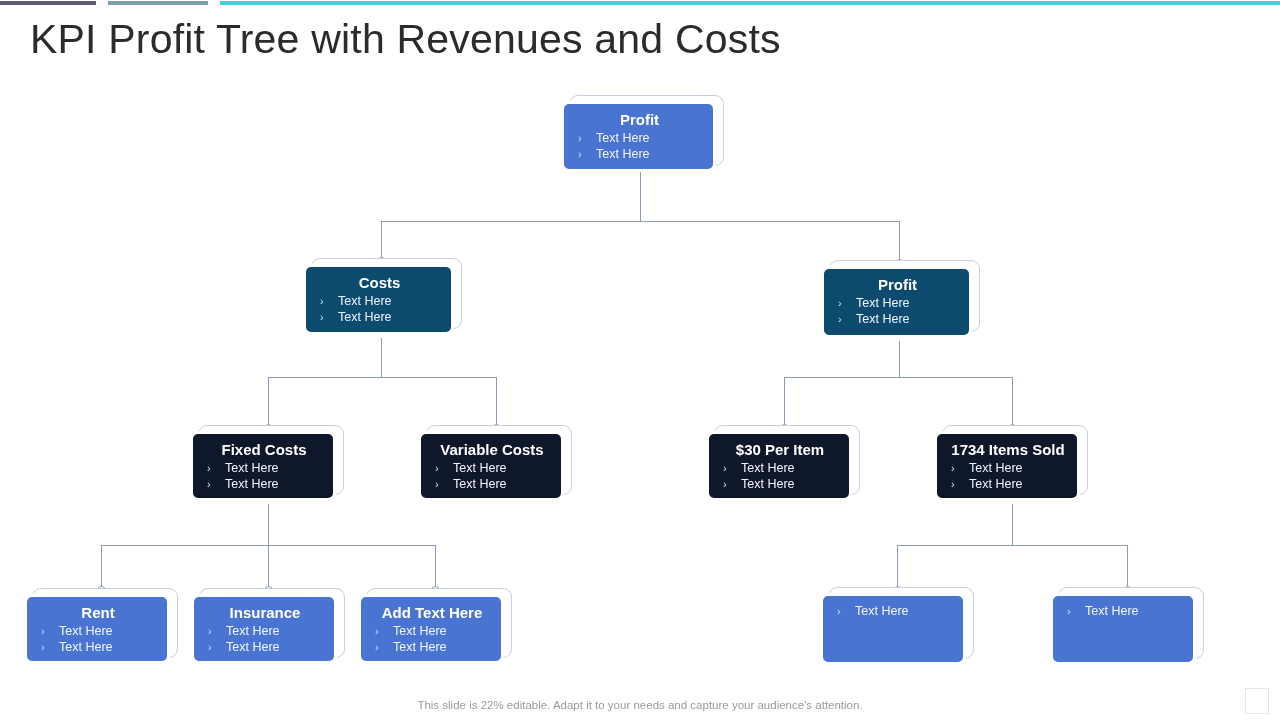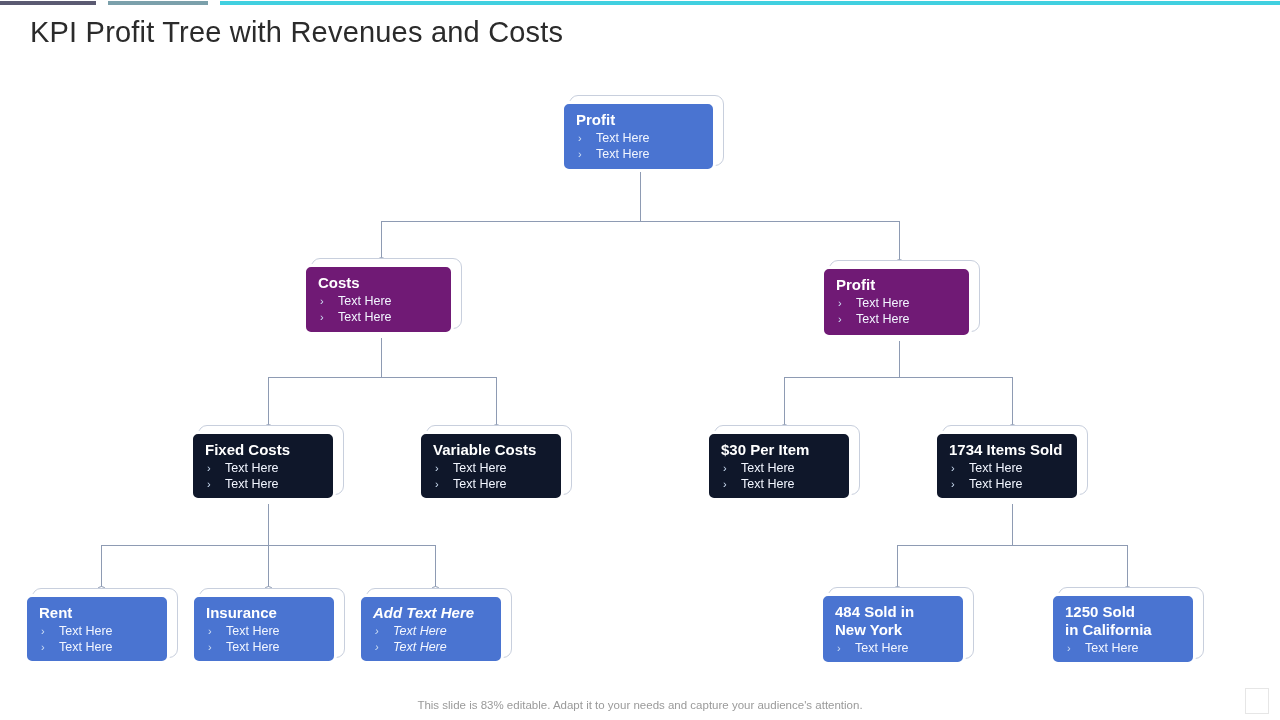--- a/index.html
+++ b/index.html
@@ -36,7 +36,7 @@
     position: absolute;
     left: 30px;
     top: 16px;
-    font-size: 29px;
+    font-size: 41px;
     font-weight: 400;
     color: #2b2b2b;
     letter-spacing: 0.2px;

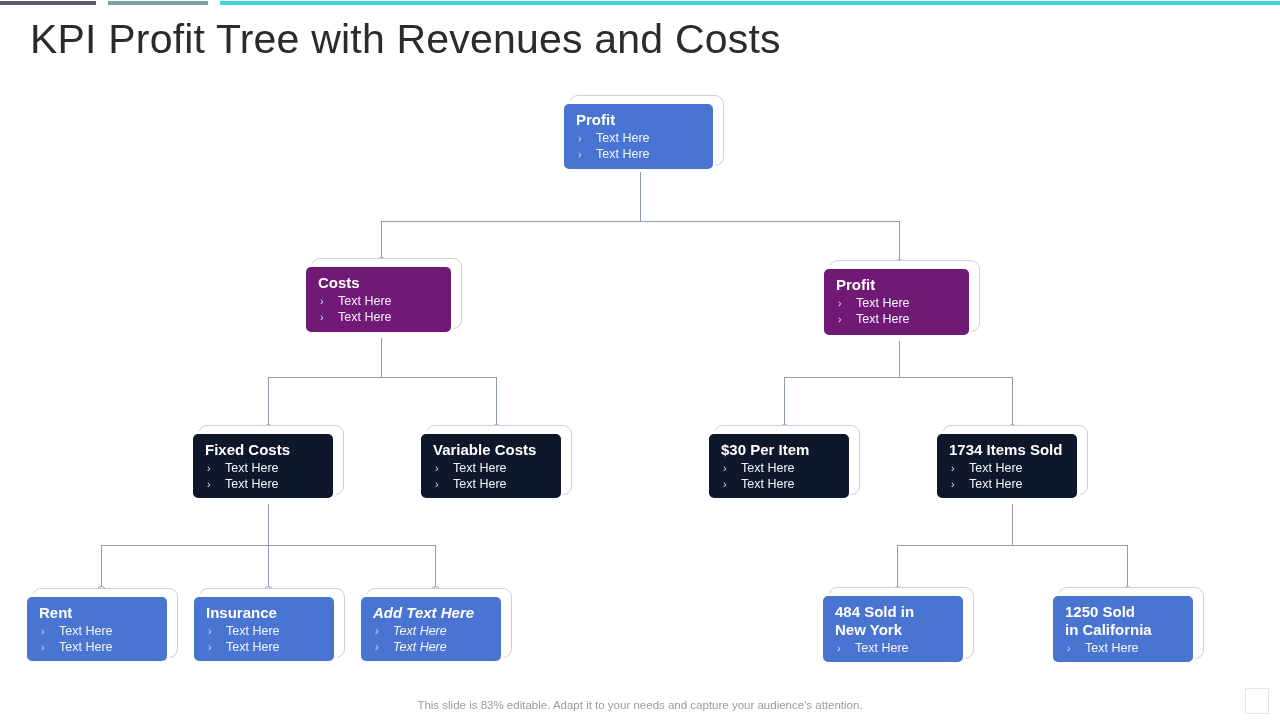--- a/index.html
+++ b/index.html
@@ -98,6 +98,7 @@
     margin: 0 0 1px 2px;
     color: #ffffff;
     white-space: pre-line;
+    text-align: center;
   }
   .node.big .ttl { font-size: 15px; }
 

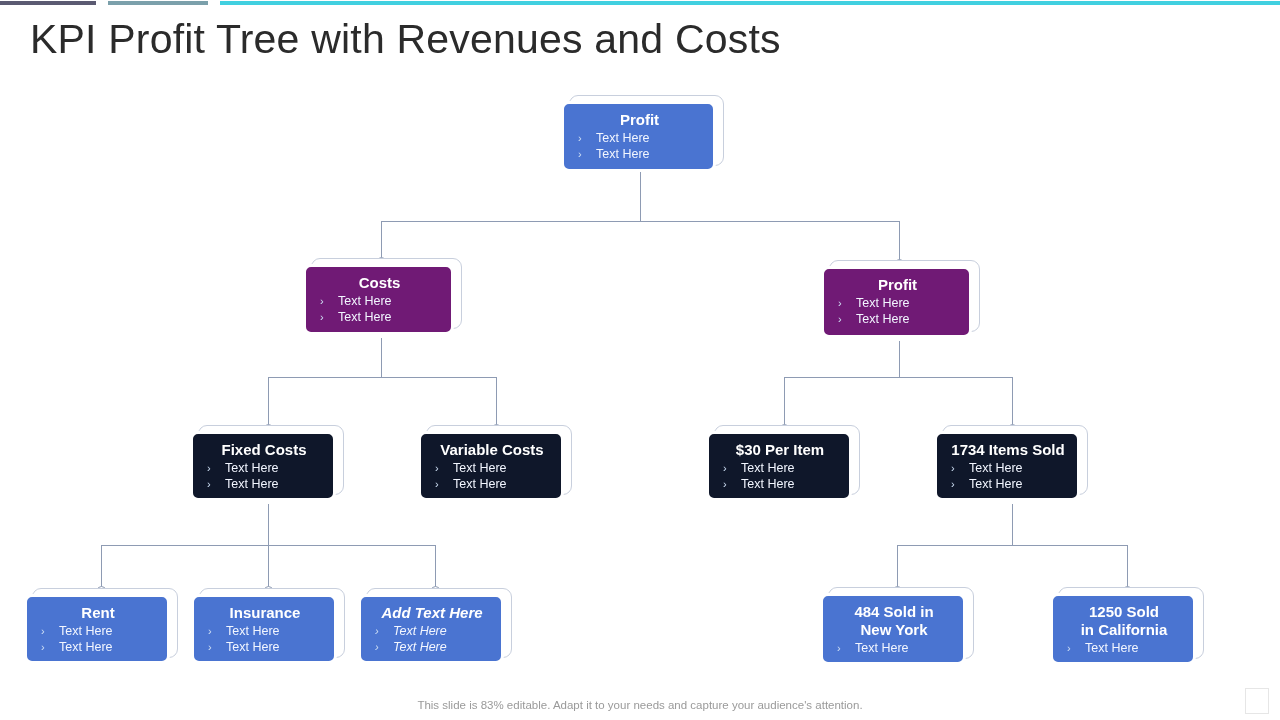--- a/index.html
+++ b/index.html
@@ -88,7 +88,7 @@
     overflow: hidden;
   }
   .node.navy  .card { background: #4a74d1; }
-  .node.blue  .card { background: #701a75; }
+  .node.blue  .card { background: #0c4a6e; }
   .node.cyan  .card { background: #0f172a; }
 
   .node .ttl {

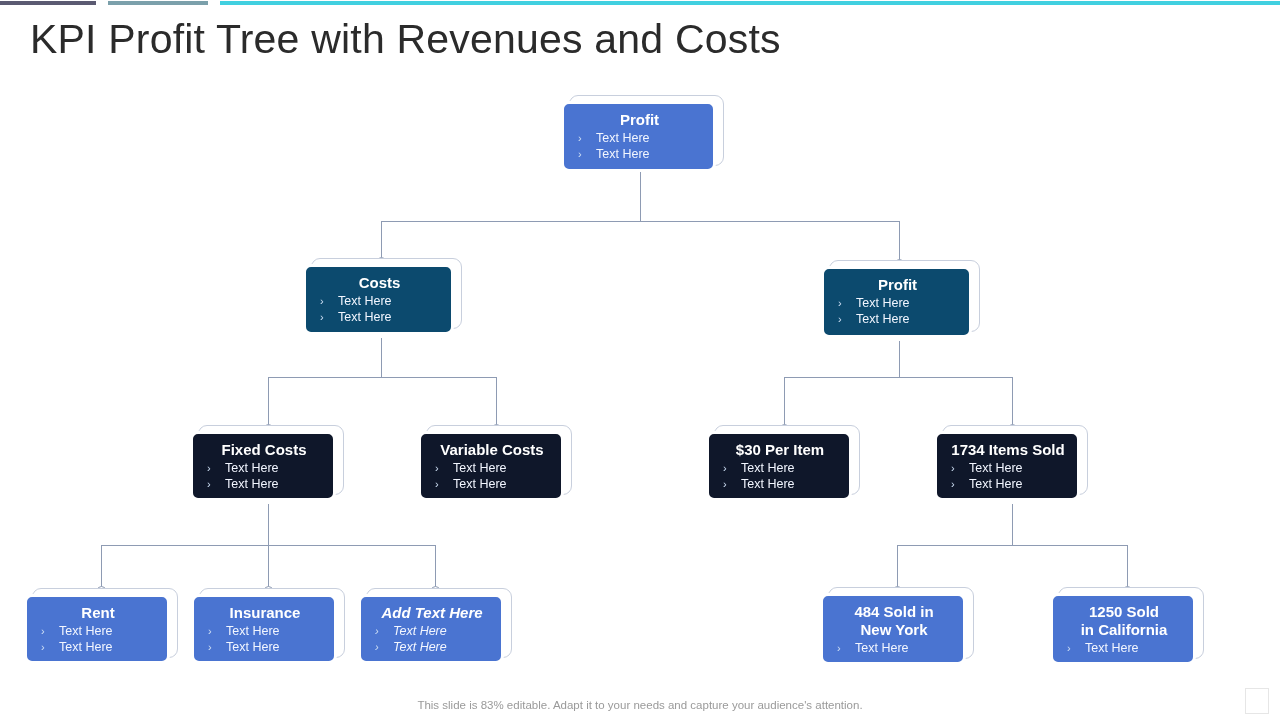--- a/index.html
+++ b/index.html
@@ -307,7 +307,7 @@
   </div>
 
   <div class="dot" style="left:431px; top:586px;"></div>
-  <div class="node navy" style="left:358px; top:594px; width:146px; height:70px;font-style:italic;">
+  <div class="node navy" style="left:358px; top:594px; width:146px; height:70px;">
     <div class="frame"></div>
     <div class="card">
       <div class="ttl">Add  Text Here</div>

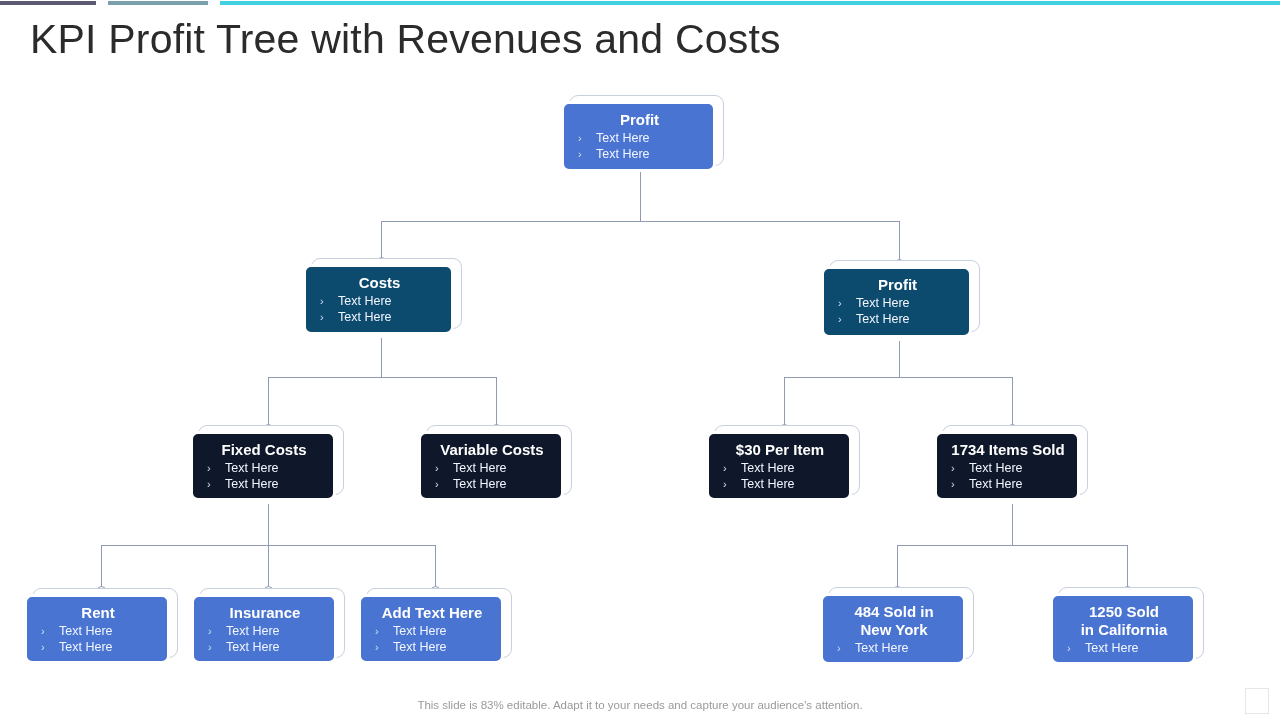--- a/index.html
+++ b/index.html
@@ -322,8 +322,6 @@
   <div class="node navy big" style="left:820px; top:593px; width:146px; height:72px;">
     <div class="frame"></div>
     <div class="card">
-      <div class="ttl">484 Sold in
-New York</div>
       <ul>
         <li><span class="chev">›</span><span>Text Here</span></li>
       </ul>

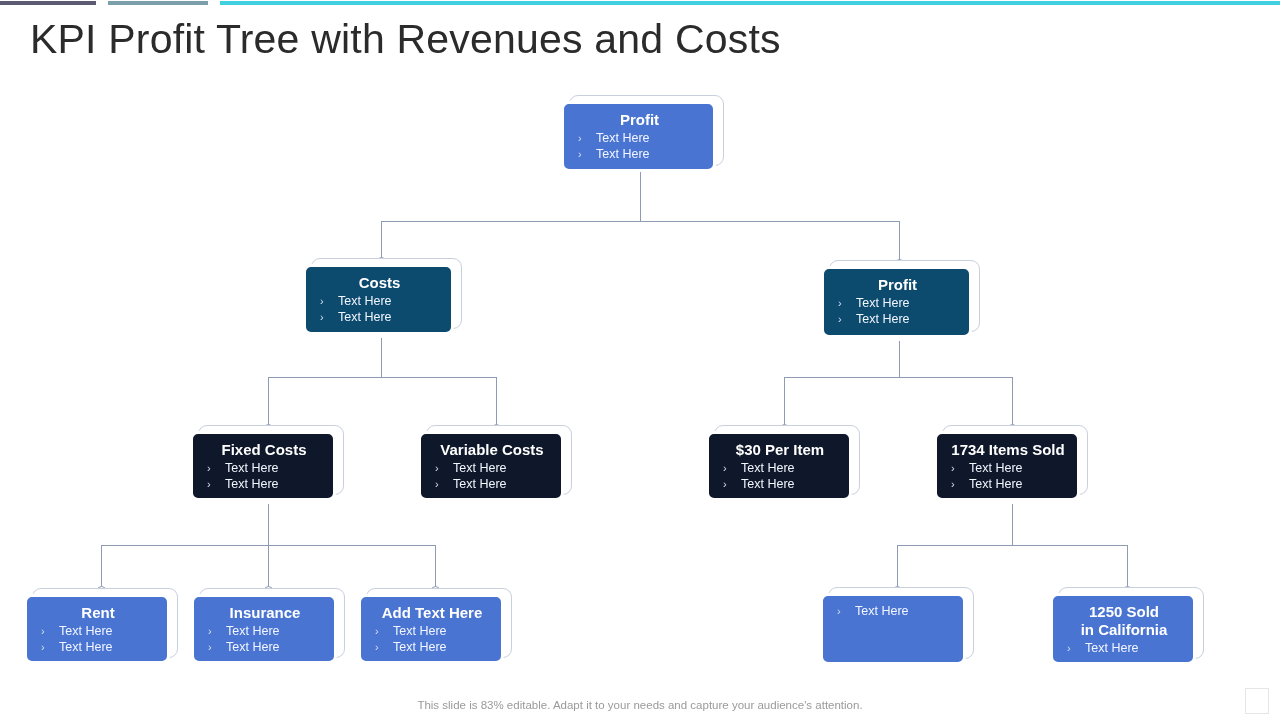--- a/index.html
+++ b/index.html
@@ -332,8 +332,6 @@
   <div class="node navy big" style="left:1050px; top:593px; width:146px; height:72px;">
     <div class="frame"></div>
     <div class="card">
-      <div class="ttl">1250 Sold
-in California</div>
       <ul>
         <li><span class="chev">›</span><span>Text Here</span></li>
       </ul>

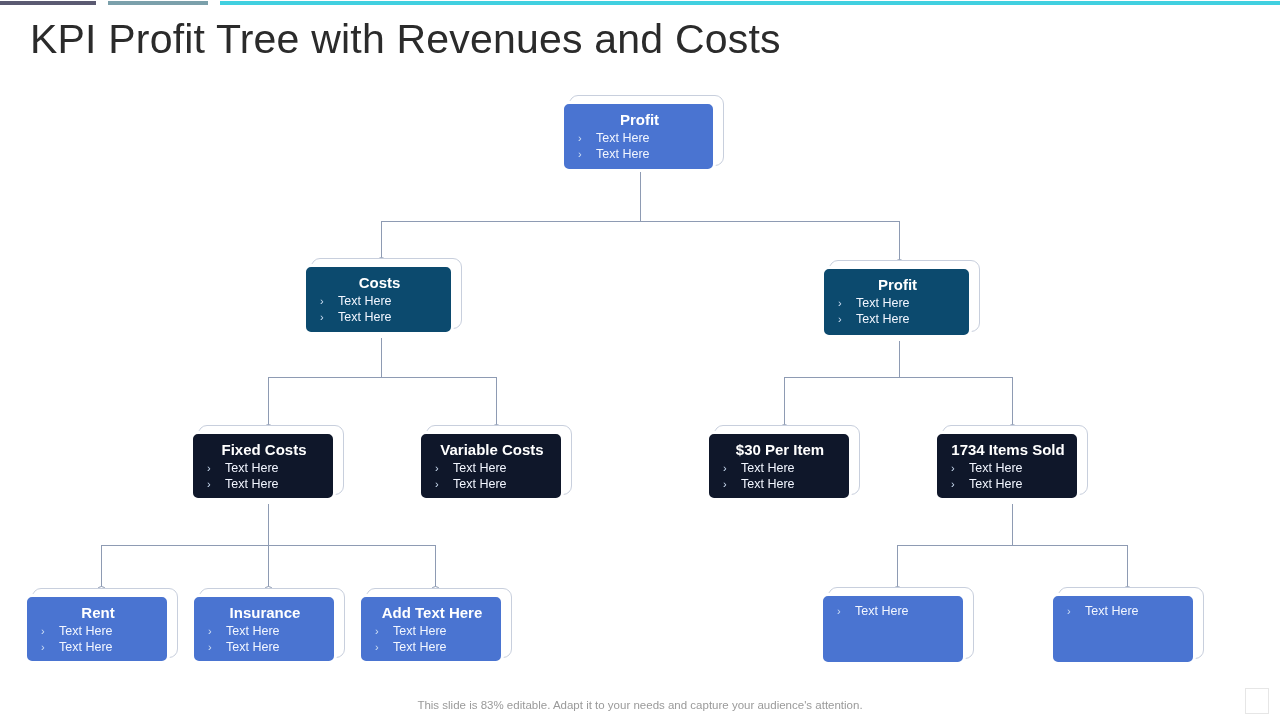--- a/index.html
+++ b/index.html
@@ -340,7 +340,7 @@
 
 </div>
 
-<div class="footer">This slide is 83% editable. Adapt it to your needs and capture your audience's attention.</div>
+<div class="footer">This slide is 22% editable. Adapt it to your needs and capture your audience's attention.</div>
 <div class="corner-box"></div>
 
 </body></html>

